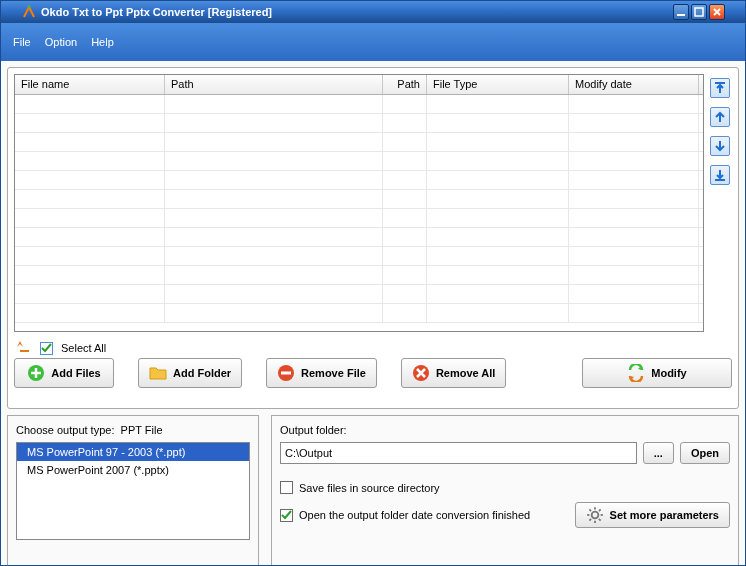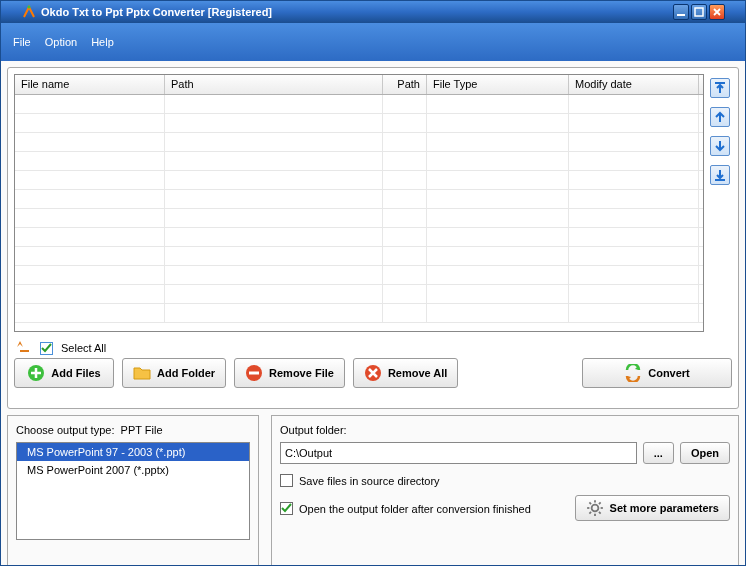--- a/index.html
+++ b/index.html
@@ -29,7 +29,7 @@
 .selall .up-icon{color:#e07b1a;font-size:16px}
 .selall .cb{width:13px;height:13px;border:1px solid #4a90d9;display:inline-flex;align-items:center;justify-content:center;background:#fff}
 .selall .cb svg{width:11px;height:11px}
-.btnrow{display:flex;gap:8px;margin-bottom:10px}
+.btnrow{display:flex;gap:24px;margin-bottom:10px}
 .btn{height:30px;border:1px solid #9a9a9a;border-radius:3px;background:linear-gradient(#fff,#e6e6e6);display:flex;align-items:center;justify-content:center;gap:6px;cursor:pointer;padding:0 10px;min-width:100px;font-weight:bold}
 .btn .ico{width:18px;height:18px;display:inline-flex;align-items:center;justify-content:center}
 .btn.wide{min-width:140px}

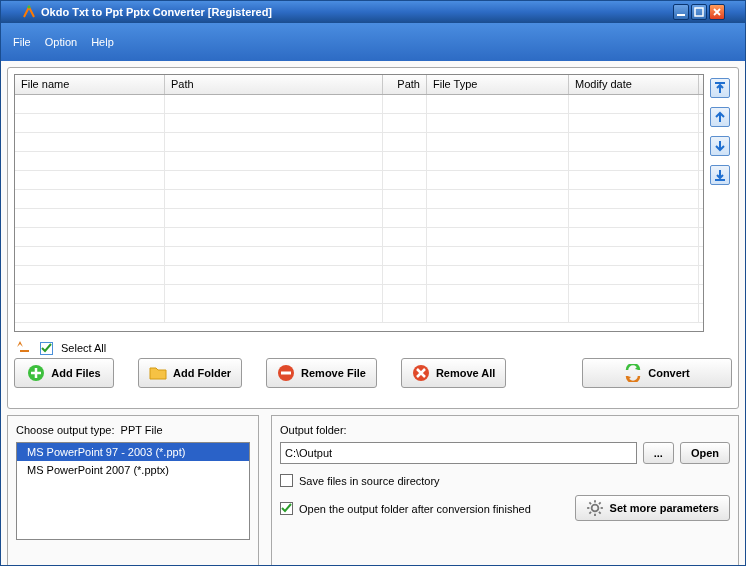--- a/index.html
+++ b/index.html
@@ -270,7 +270,7 @@
               <path d="M4 16 L3 12 L7 13 Z" fill="#e07b1a"></path>
             </svg>
           </span>
-        <span>Convert</span>
+        <span>Modify</span>
       </div>
     </div>
   </div>

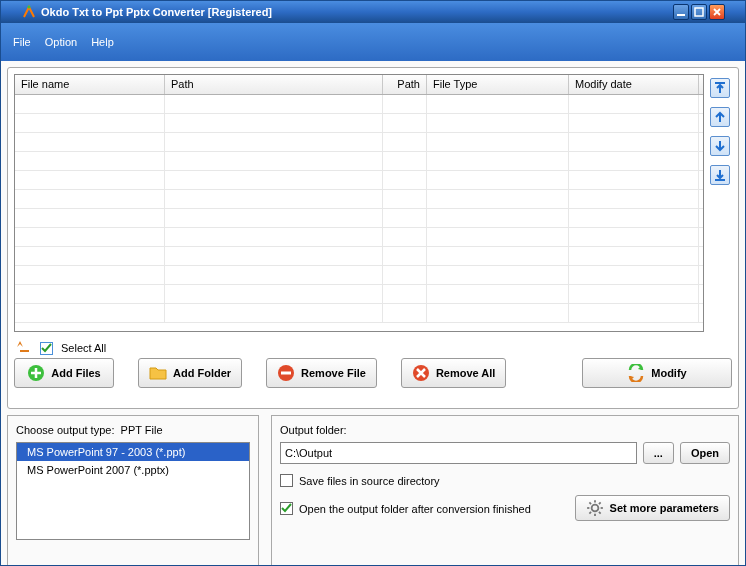--- a/index.html
+++ b/index.html
@@ -41,7 +41,7 @@
 .listbox{border:1px solid #888;background:#fff;height:98px;overflow:auto}
 .listbox .opt{padding:3px 10px;cursor:pointer}
 .listbox .opt.sel{background:#2a62c8;color:#fff}
-.out-row{display:flex;gap:6px;align-items:flex-start;margin-bottom:10px}
+.out-row{display:flex;gap:6px;align-items:flex-start;margin-bottom:17px}
 .out-input{flex:1;border:1px solid #888;height:22px;padding:2px 4px;background:#fff}
 .smbtn{height:22px;border:1px solid #9a9a9a;border-radius:3px;background:linear-gradient(#fff,#e6e6e6);padding:0 10px;cursor:pointer;display:inline-flex;align-items:center;justify-content:center;font-weight:bold}
 .chk{display:flex;align-items:flex-end;gap:6px;margin-bottom:8px}

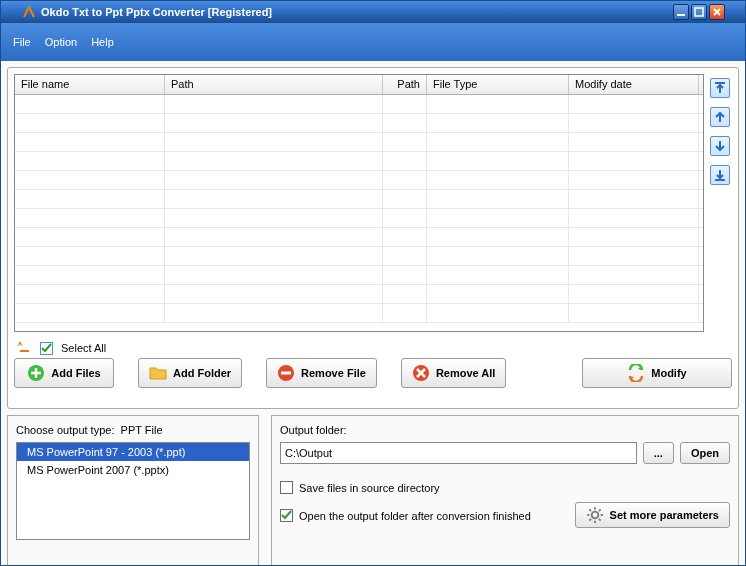--- a/index.html
+++ b/index.html
@@ -44,7 +44,7 @@
 .out-row{display:flex;gap:6px;align-items:flex-start;margin-bottom:17px}
 .out-input{flex:1;border:1px solid #888;height:22px;padding:2px 4px;background:#fff}
 .smbtn{height:22px;border:1px solid #9a9a9a;border-radius:3px;background:linear-gradient(#fff,#e6e6e6);padding:0 10px;cursor:pointer;display:inline-flex;align-items:center;justify-content:center;font-weight:bold}
-.chk{display:flex;align-items:flex-end;gap:6px;margin-bottom:8px}
+.chk{display:flex;align-items:center;gap:6px;margin-bottom:8px}
 .chk .box{width:13px;height:13px;border:1px solid #6a6a6a;background:#fff;display:inline-flex;align-items:center;justify-content:center}
 .chk .box svg{width:11px;height:11px}
 .gear{width:16px;height:16px}

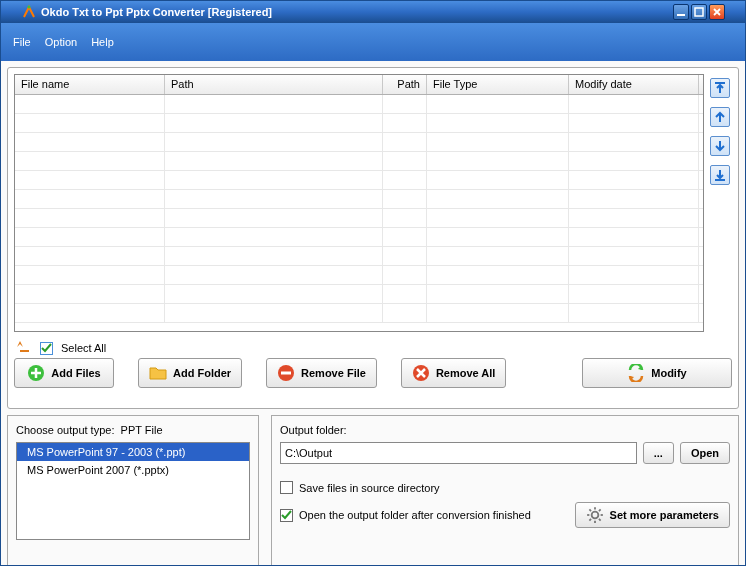--- a/index.html
+++ b/index.html
@@ -306,7 +306,7 @@
                 <path d="M1 5 L4 8 L10 1" stroke="#2a9d2a" stroke-width="2" fill="none"></path>
               </svg>
             </span>
-          <span>Open the output folder after conversion finished</span>
+          <span>Open the output folder date conversion finished</span>
         </div>
         <div class="btn wide" style="height:26px;min-width:150px">
           <span class="ico gear">

